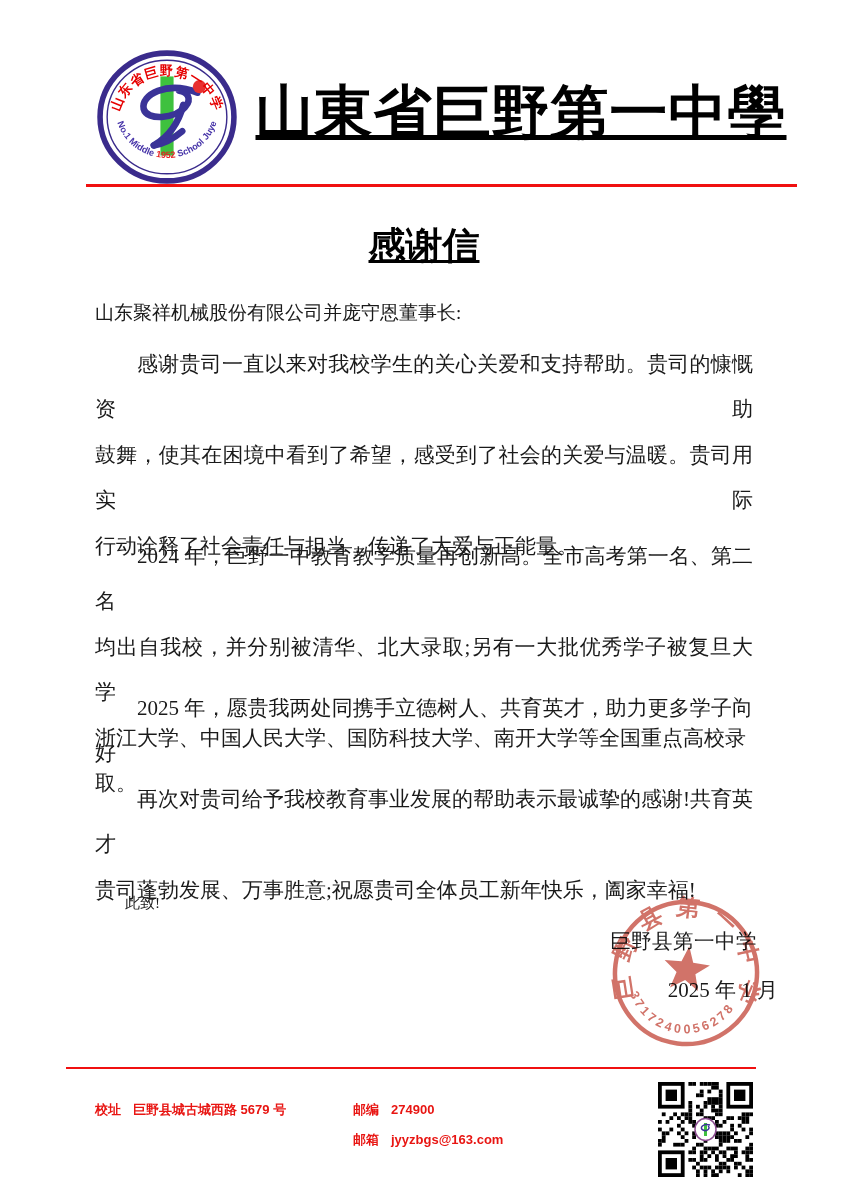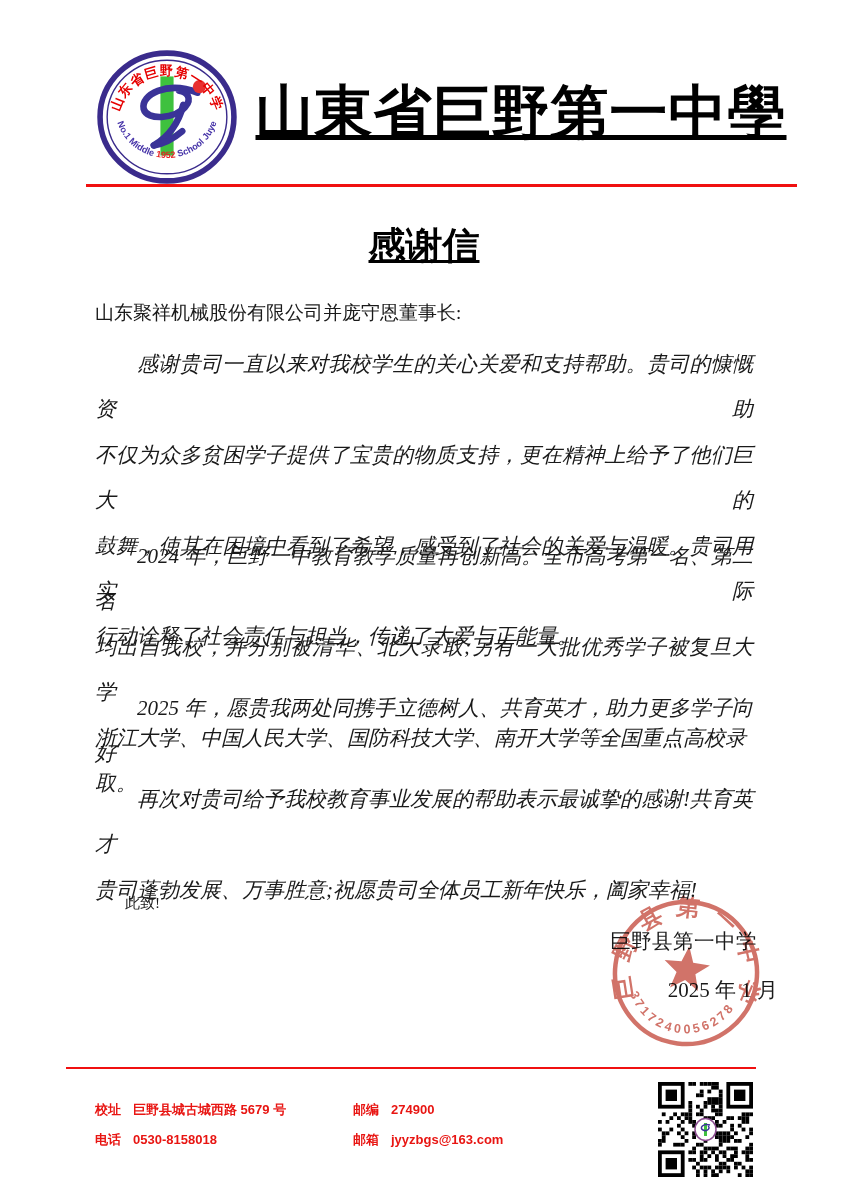--- a/index.html
+++ b/index.html
@@ -18,7 +18,7 @@
   .salutation{position:absolute;left:95px;top:290px;width:660px;font-size:19px;line-height:45px;}
   .para{position:absolute;left:95px;width:658px;font-size:21px;line-height:45.4px;}
   .para.p1{top:342px}.para.p2{top:534px}.para.p3{top:686px}.para.p4{top:777px}
-  .line{white-space:normal;font-style:italic;}
+  .line{white-space:normal;}
   .line.first{text-indent:2em;}
   .line.fill{text-align:justify;text-align-last:justify;}
   .closing{position:absolute;left:95px;top:881px;font-size:15px;line-height:45px;text-indent:2em;width:300px;}

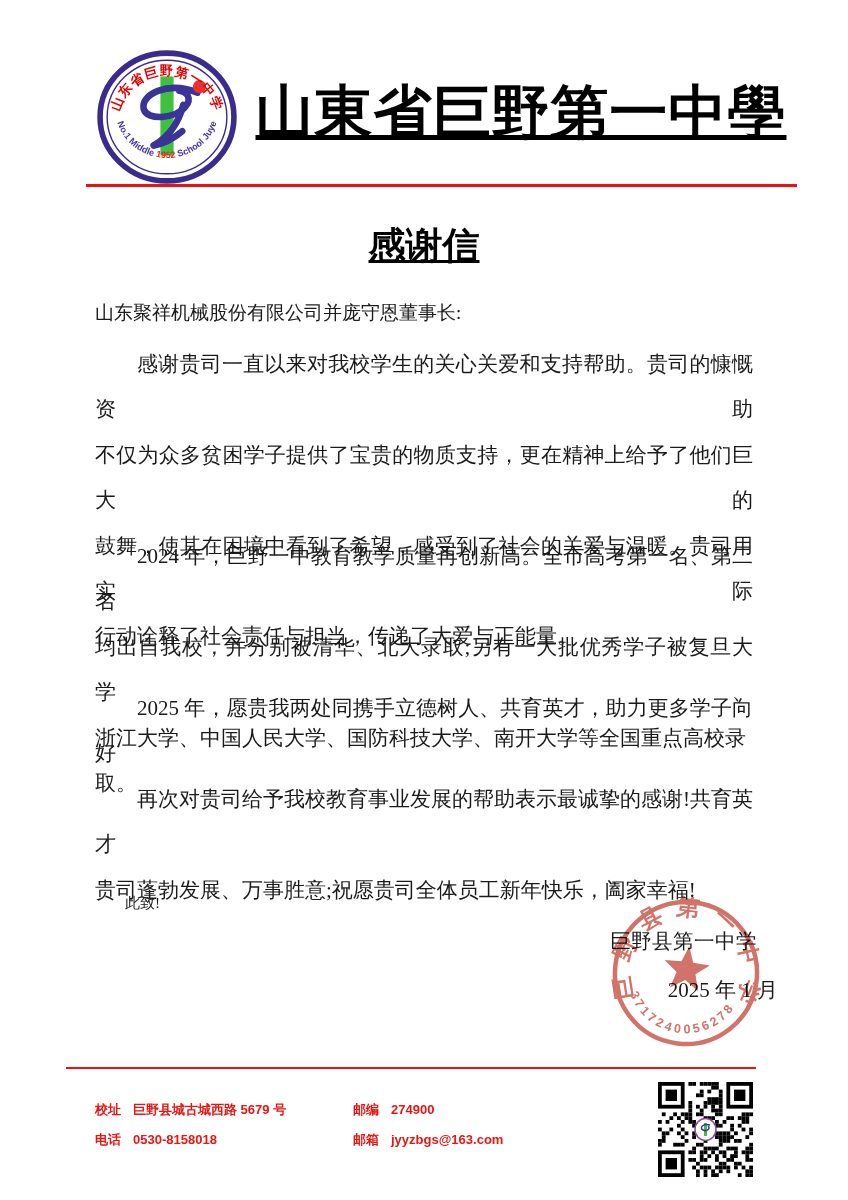--- a/index.html
+++ b/index.html
@@ -76,7 +76,6 @@
 
   <div class="para p1">
     <div class="line first fill">感谢贵司一直以来对我校学生的关心关爱和支持帮助。贵司的慷慨资助</div>
-    <div class="line fill">不仅为众多贫困学子提供了宝贵的物质支持，更在精神上给予了他们巨大的</div>
     <div class="line fill">鼓舞，使其在困境中看到了希望，感受到了社会的关爱与温暖。贵司用实际</div>
     <div class="line">行动诠释了社会责任与担当，传递了大爱与正能量。</div>
   </div>

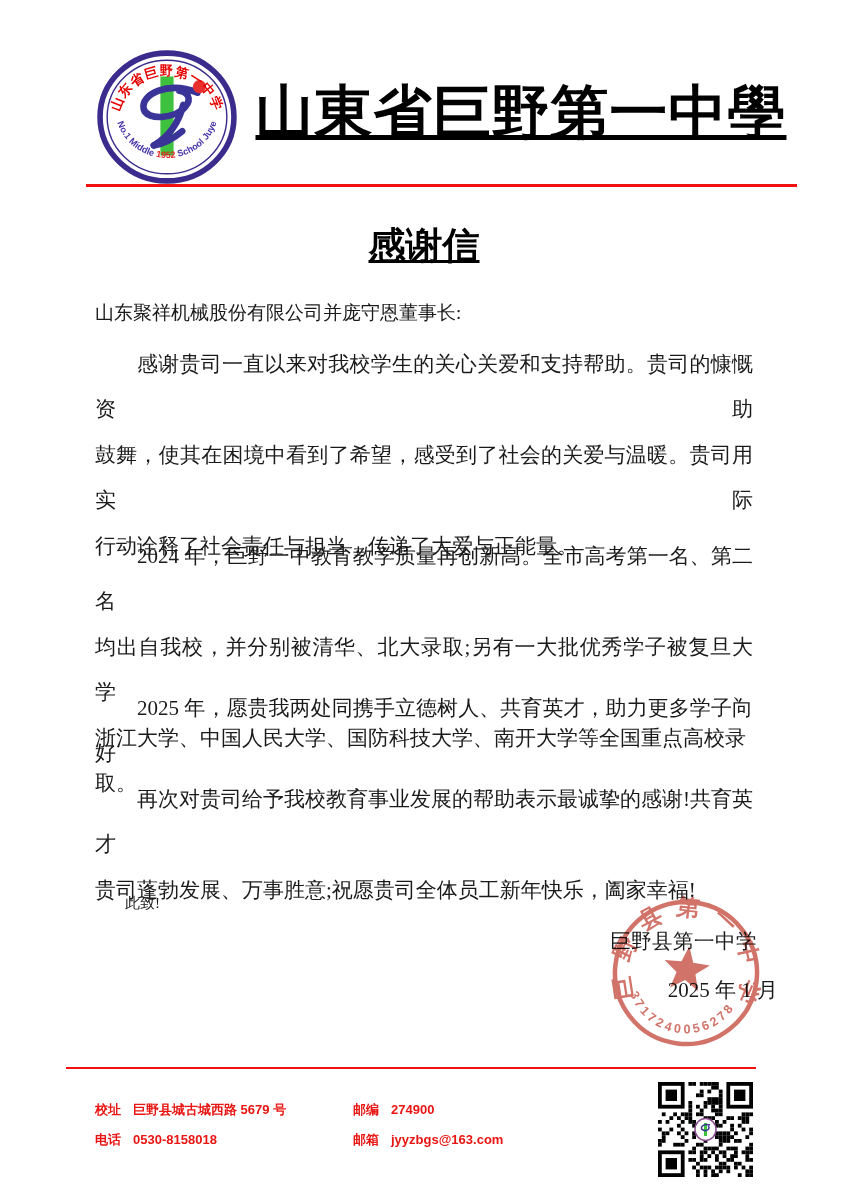--- a/index.html
+++ b/index.html
@@ -124,9 +124,6 @@
   </div>
   <div class="footer-cell pos-r1c2">
     <span class="fc-label">邮编</span><span>274900</span>
-  </div>
-  <div class="footer-cell pos-r2c1">
-    <span class="fc-label">电话</span><span>0530-8158018</span>
   </div>
   <div class="footer-cell pos-r2c2">
     <span class="fc-label">邮箱</span><span>jyyzbgs@163.com</span>

